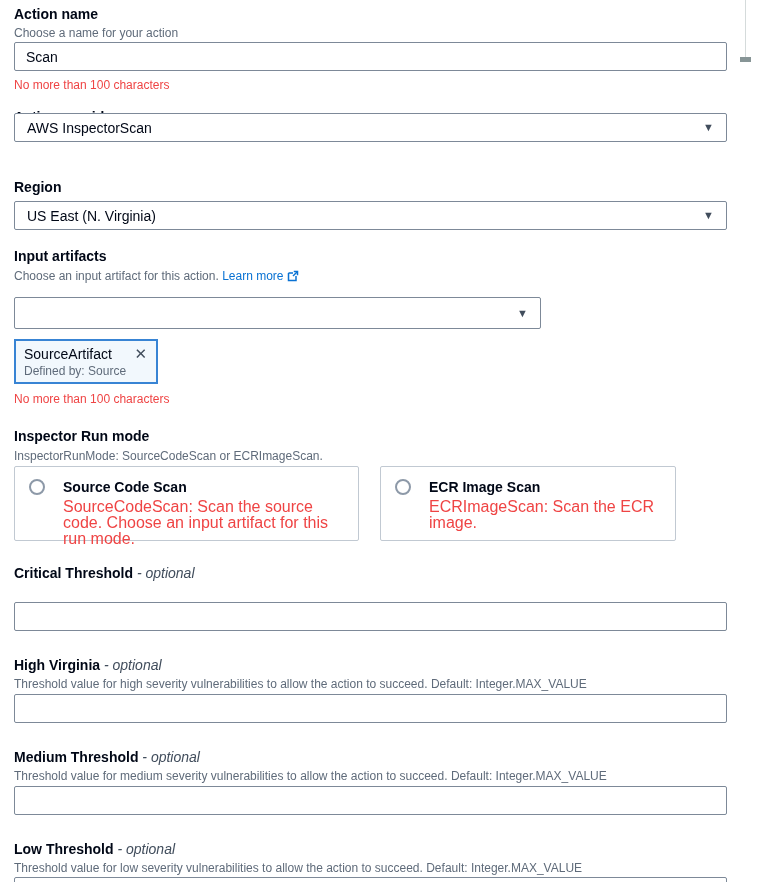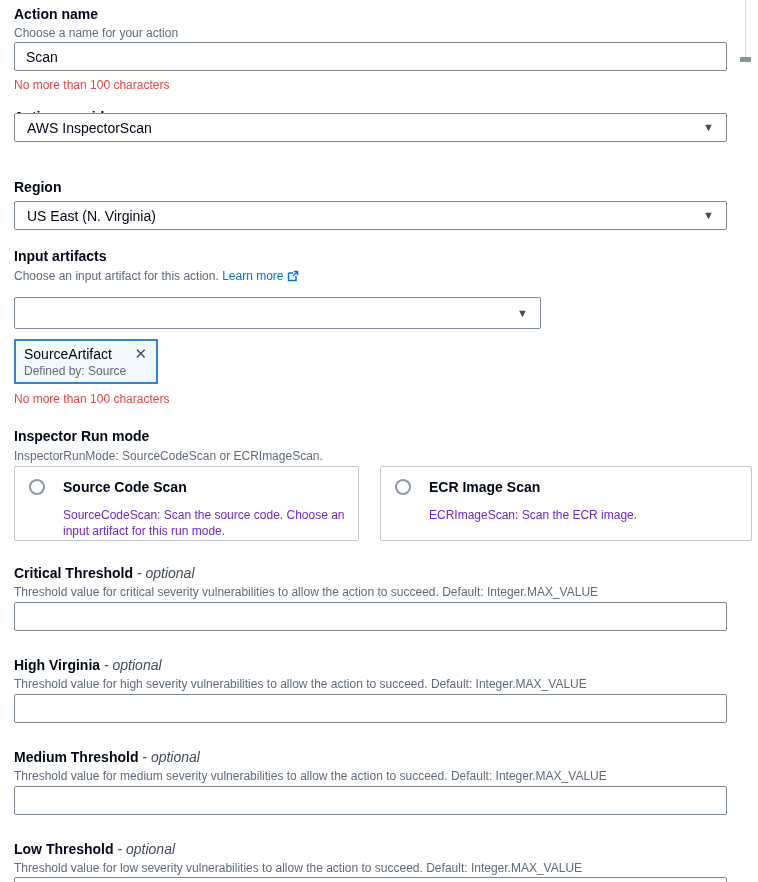--- a/index.html
+++ b/index.html
@@ -199,7 +199,7 @@
       <span class="tile-desc" style="display:block;">SourceCodeScan: Scan the source code. Choose an input artifact for this run mode.</span>
     </span>
   </div>
-  <div class="tile" style="left:380px; top:466px; width:372px;">
+  <div class="tile" style="left:380px; top:466px; width:296px;">
     <span class="radio-circle"></span>
     <span class="tile-text">
       <span class="tile-title" style="display:block;">ECR Image Scan</span>

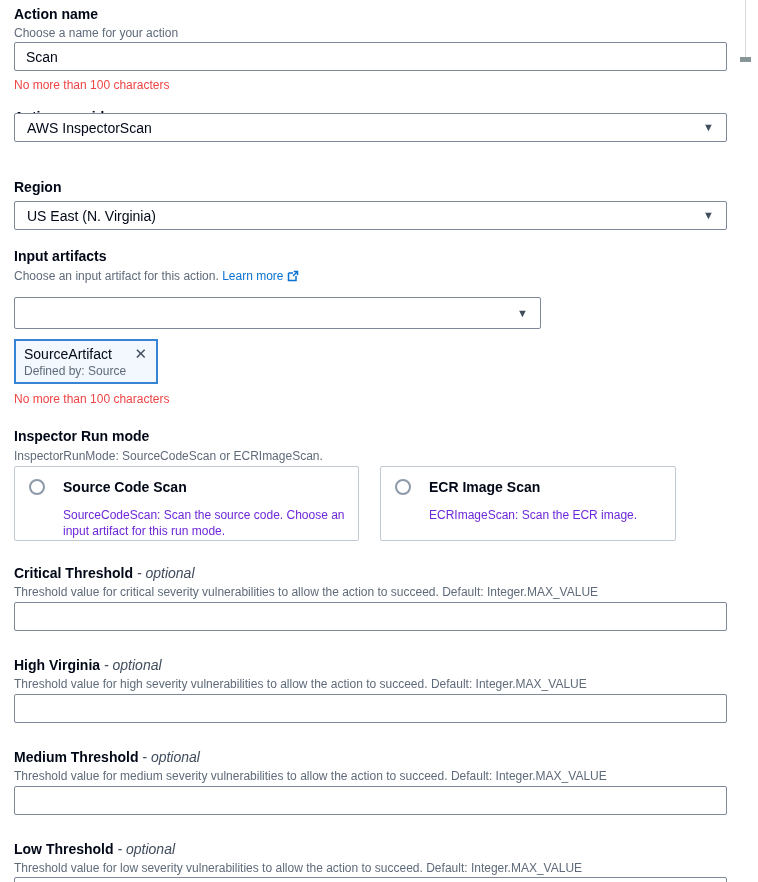--- a/index.html
+++ b/index.html
@@ -126,10 +126,10 @@
     line-height: 19px;
   }
   .tile-desc {
-    font-size: 12px;
-    color: #6d28d9;
+    font-size: 16px;
+    color: #ef4444;
     line-height: 16px;
-    margin-top: 10px;
+    margin-top: 2px;
   }
   .scroll-track {
     position: absolute;

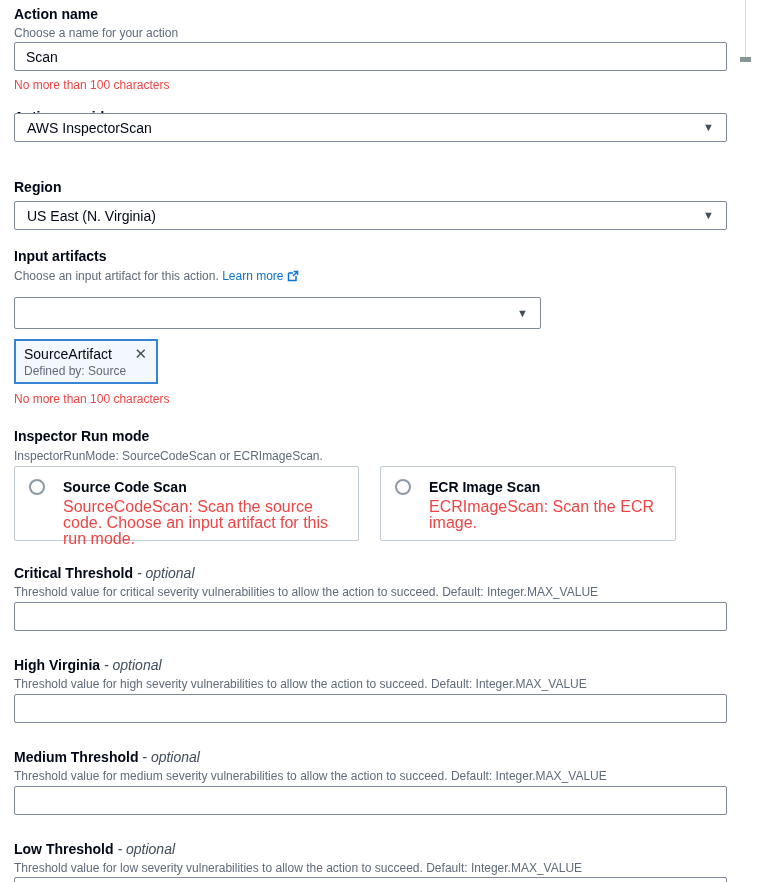--- a/index.html
+++ b/index.html
@@ -211,7 +211,6 @@
     <span>Critical Threshold</span>
     <span class="optional">- optional</span>
   </div>
-  <div class="abs field-desc" style="left:14px; top:584px;">Threshold value for critical severity vulnerabilities to allow the action to succeed. Default: Integer.MAX_VALUE</div>
   <input class="abs text-input" style="left: 14px; top: 602px;" type="text" value="">
 
   <div class="abs field-label" style="left:14px; top:656px;">

